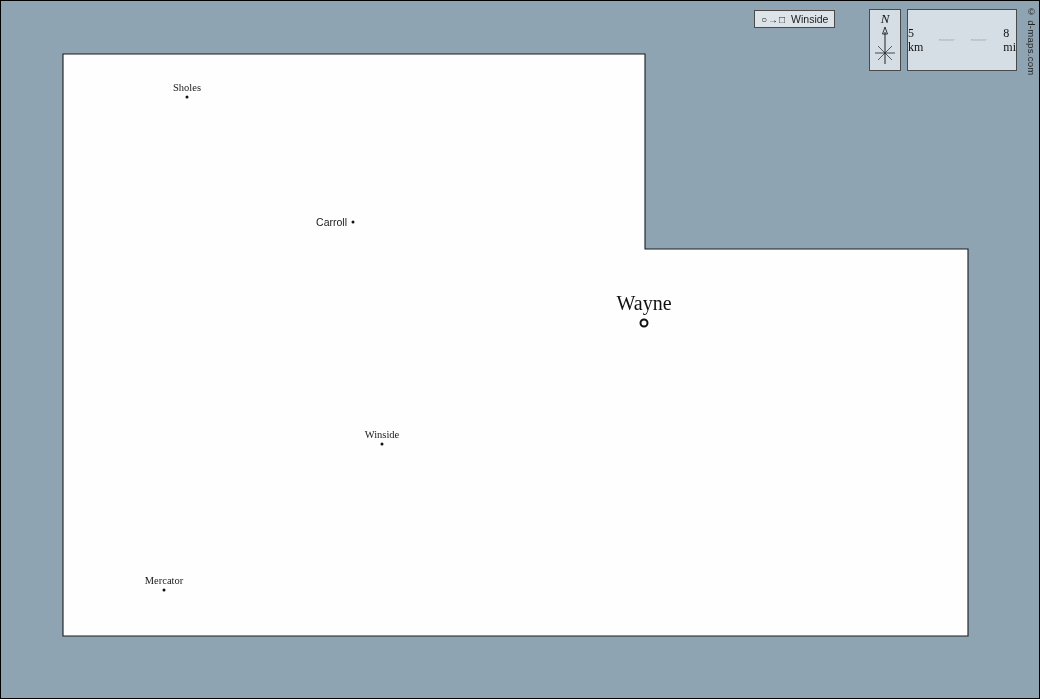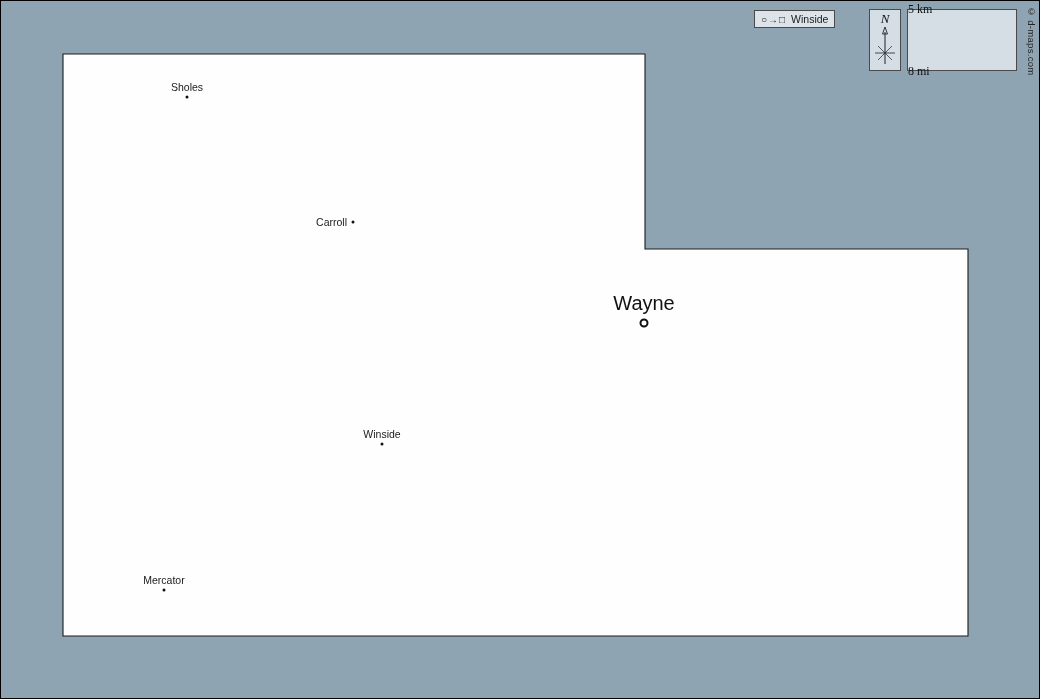--- a/index.html
+++ b/index.html
@@ -54,7 +54,7 @@
   .scale-box {
     position:absolute; left:906px; top:8px; width:110px; height:62px;
     background:#d5dee4; border:1px solid #4a4a4a; box-sizing:border-box;
-    display:flex; flex-direction:column; align-items:flex-start; justify-content:center;
+    display:flex; flex-direction:row; align-items:center; justify-content:center;
     gap:16px; padding:3px 0;
   }
   .scale-text {

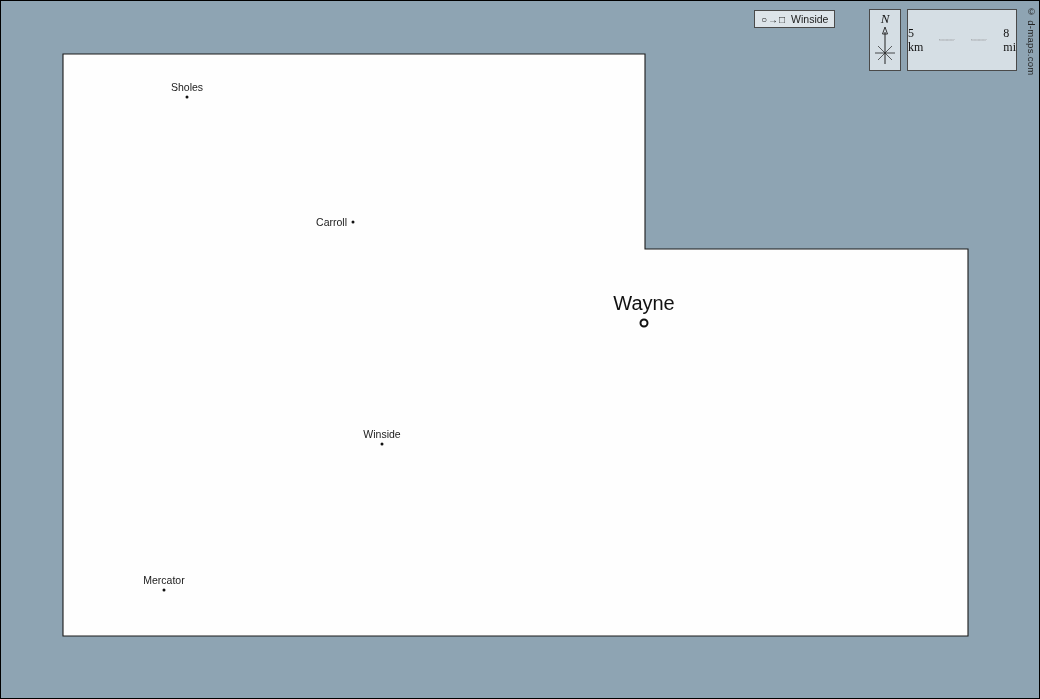--- a/index.html
+++ b/index.html
@@ -23,7 +23,7 @@
   .marker.dot { width:3px; height:3px; background:#111; border-radius:50%; }
   .marker.ring { width:5px; height:5px; background:#fff; border:2px solid #111; border-radius:50%; }
   .town-label { position:absolute; font-size:10.5px; white-space:nowrap; color:#1a1a1a; }
-  .town-label.pos-above { bottom:4px; left:0; transform:translateX(-50%); }
+  .town-label.pos-above { bottom:4px; left:0; transform:translateX(-50%);font-family:Liberation Serif, serif; }
   .town-label.pos-left  { right:6px; top:0; transform:translateY(-50%);margin-left:28px; }
   .town-major .town-label { font-size:20px; bottom:8px; color:#111; }
 

